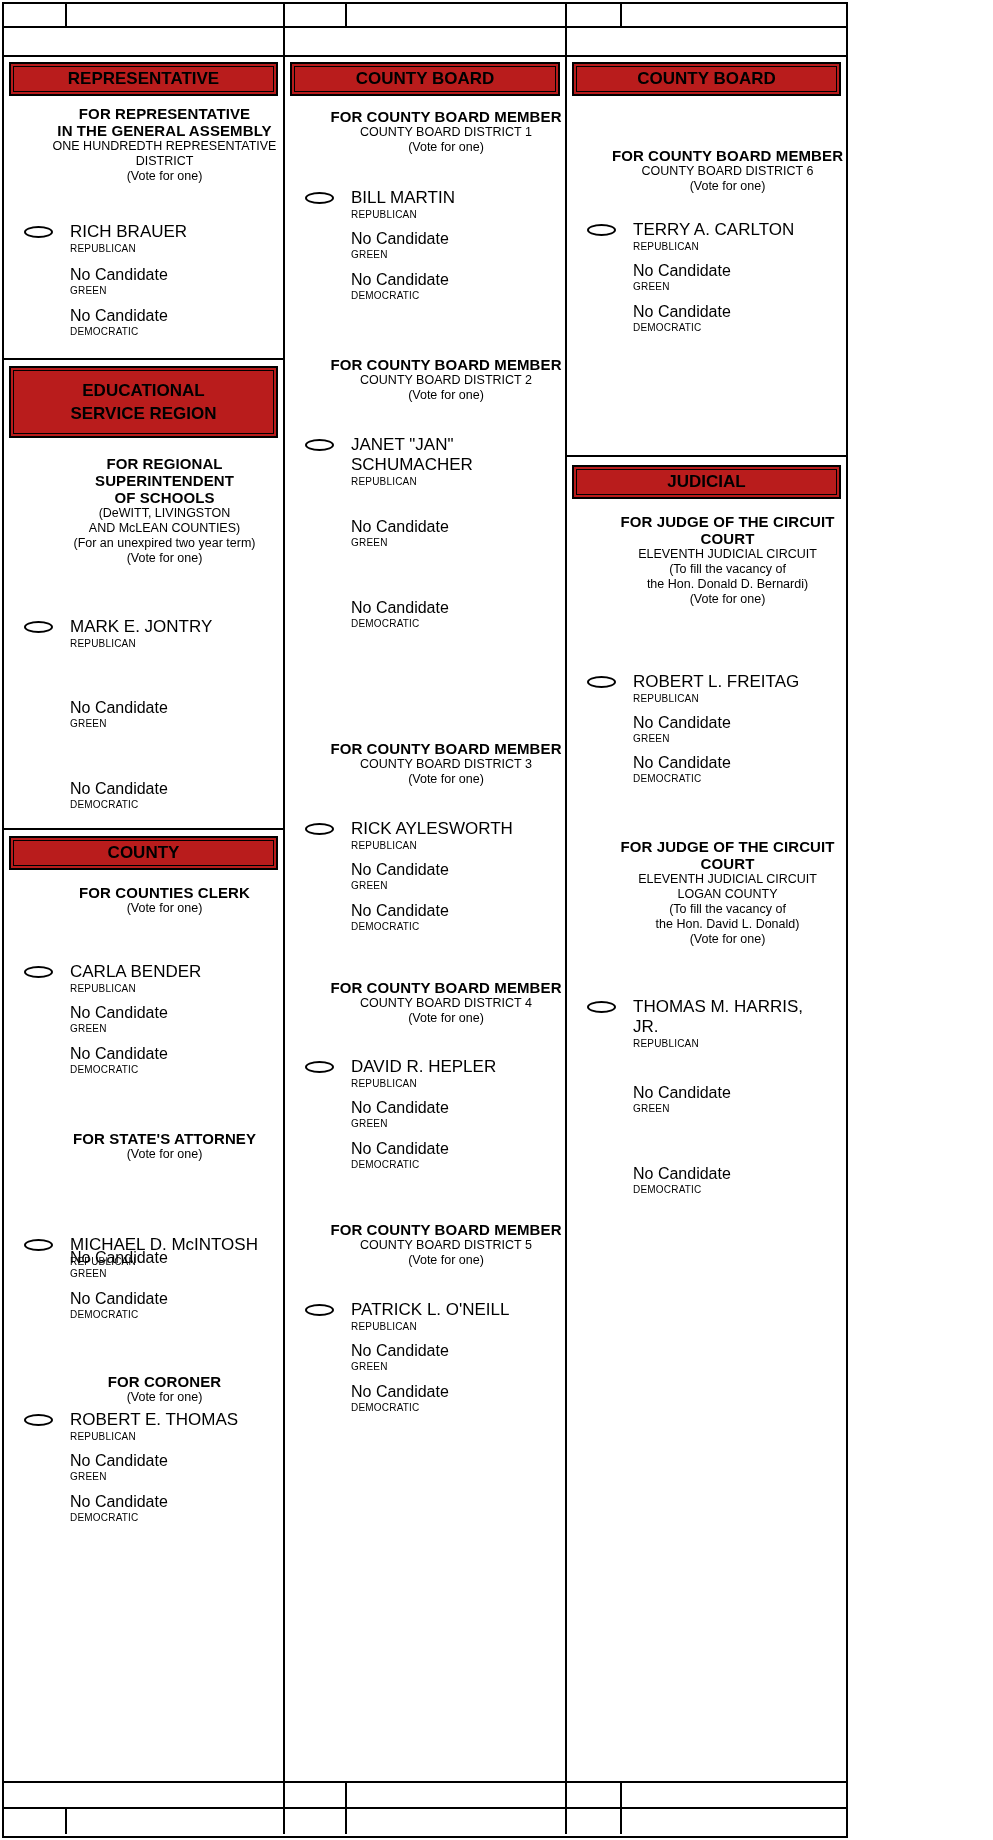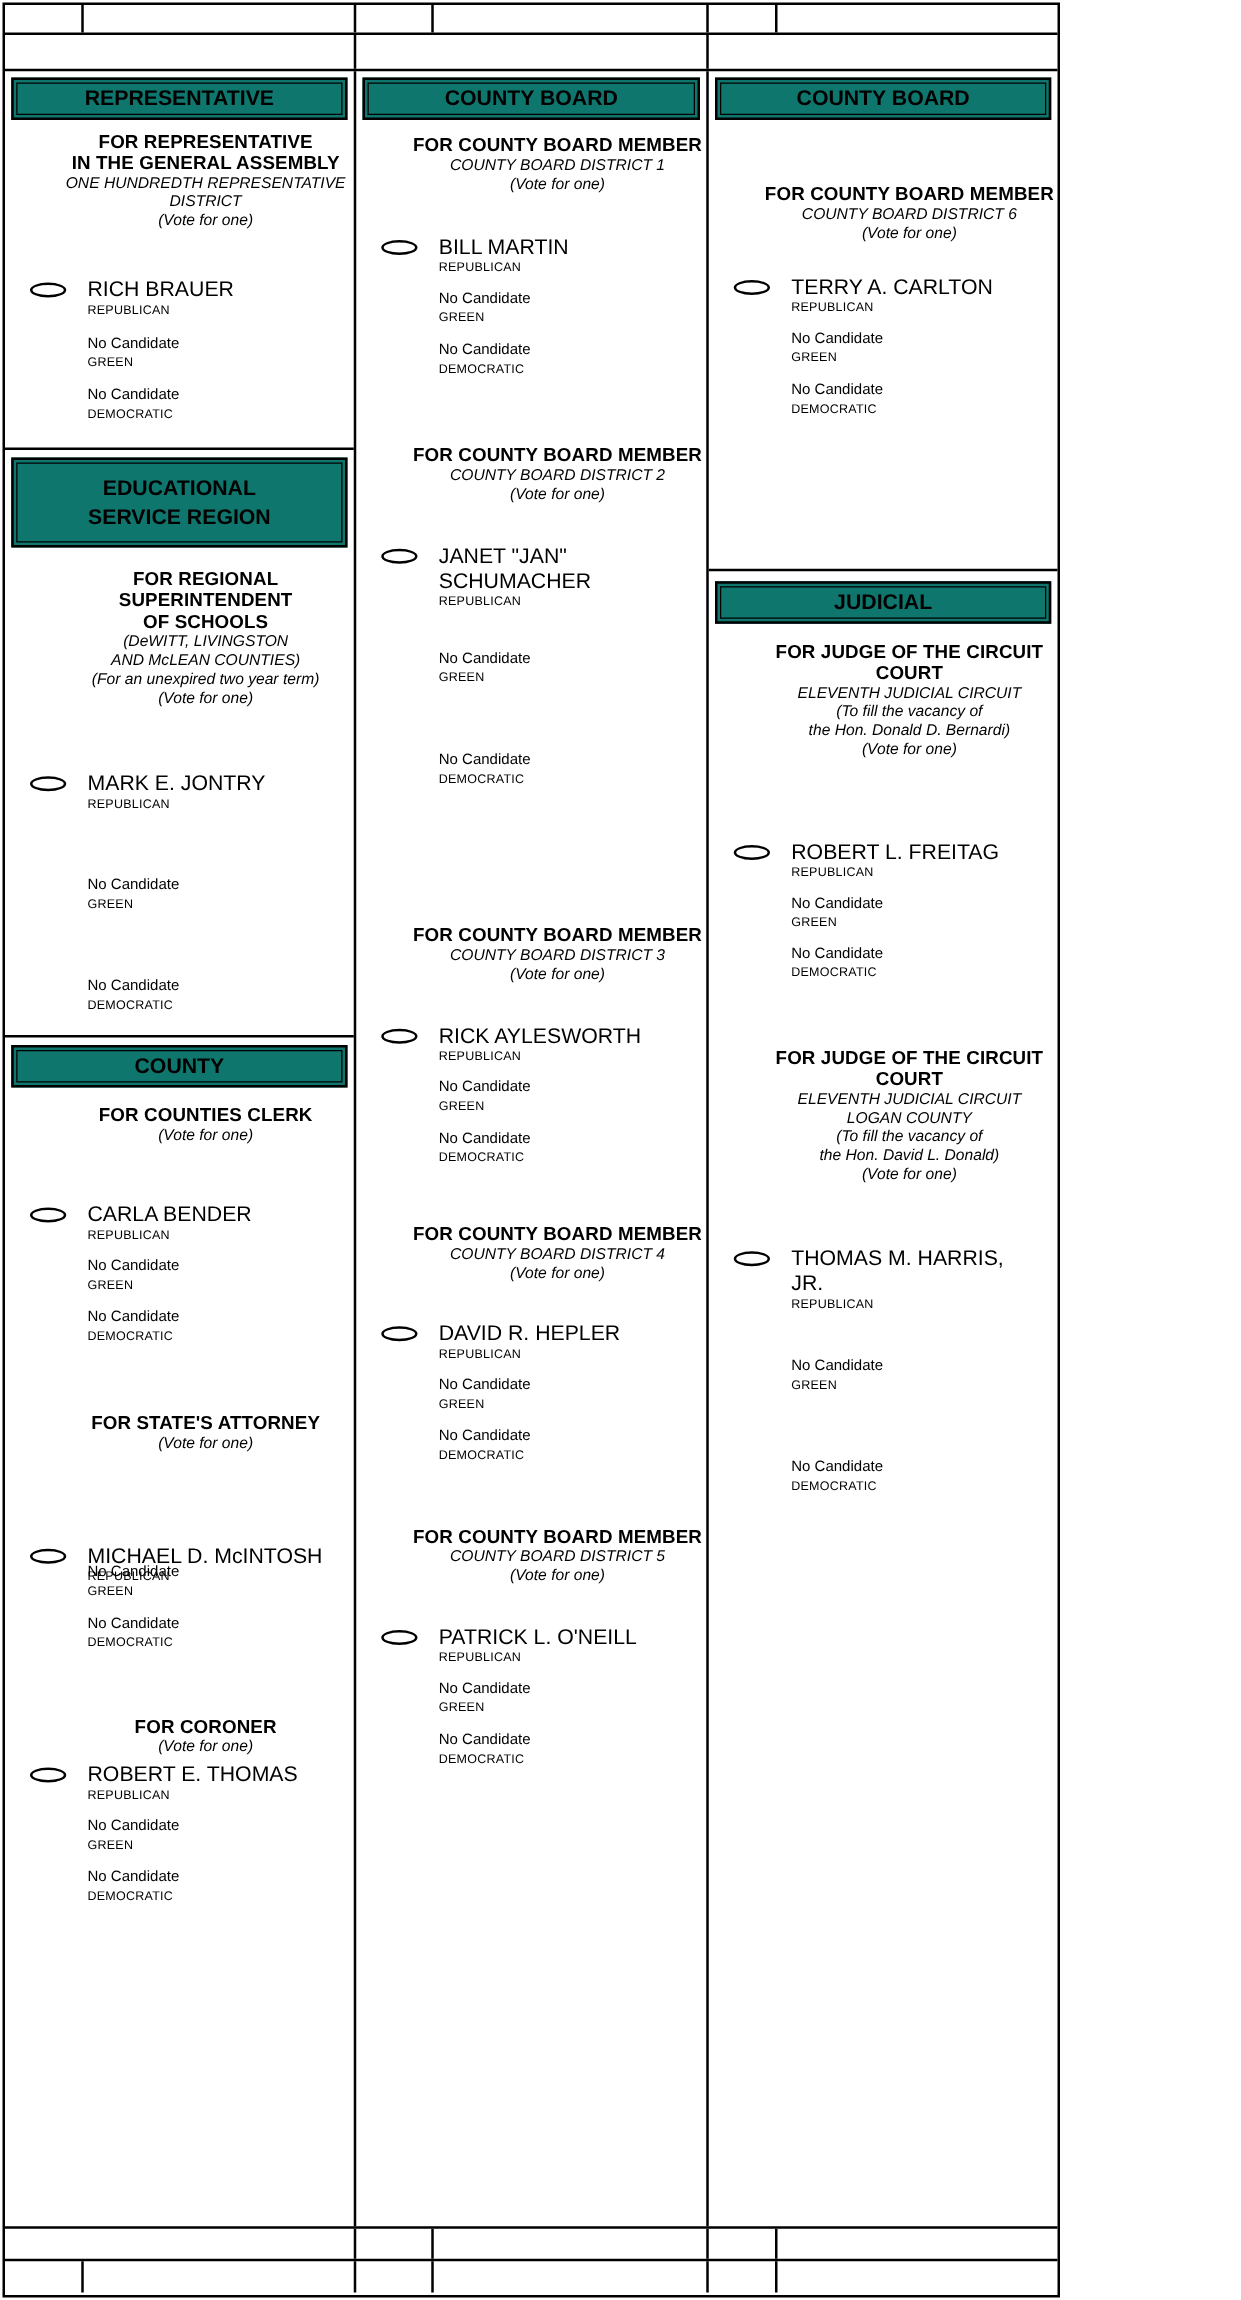--- a/index.html
+++ b/index.html
@@ -22,7 +22,7 @@
 
   .hline { position:absolute; left:0; right:0; height:2px; background:#000; }
 
-  .hdrbox { position:absolute; left:5px; right:5px; border:2px solid #000; padding:2px; background:#0f766e; }
+  .hdrbox { position:absolute; left:5px; right:5px; border:2px solid #000; padding:2px; background:#b91c1c; }
   .hdrin { border:1px solid #000; text-align:center; font-weight:bold; font-size:17px; line-height:20px; padding:2px 0; }
   .hdrbox.tall .hdrin { padding:8px 0; line-height:23px; }
 

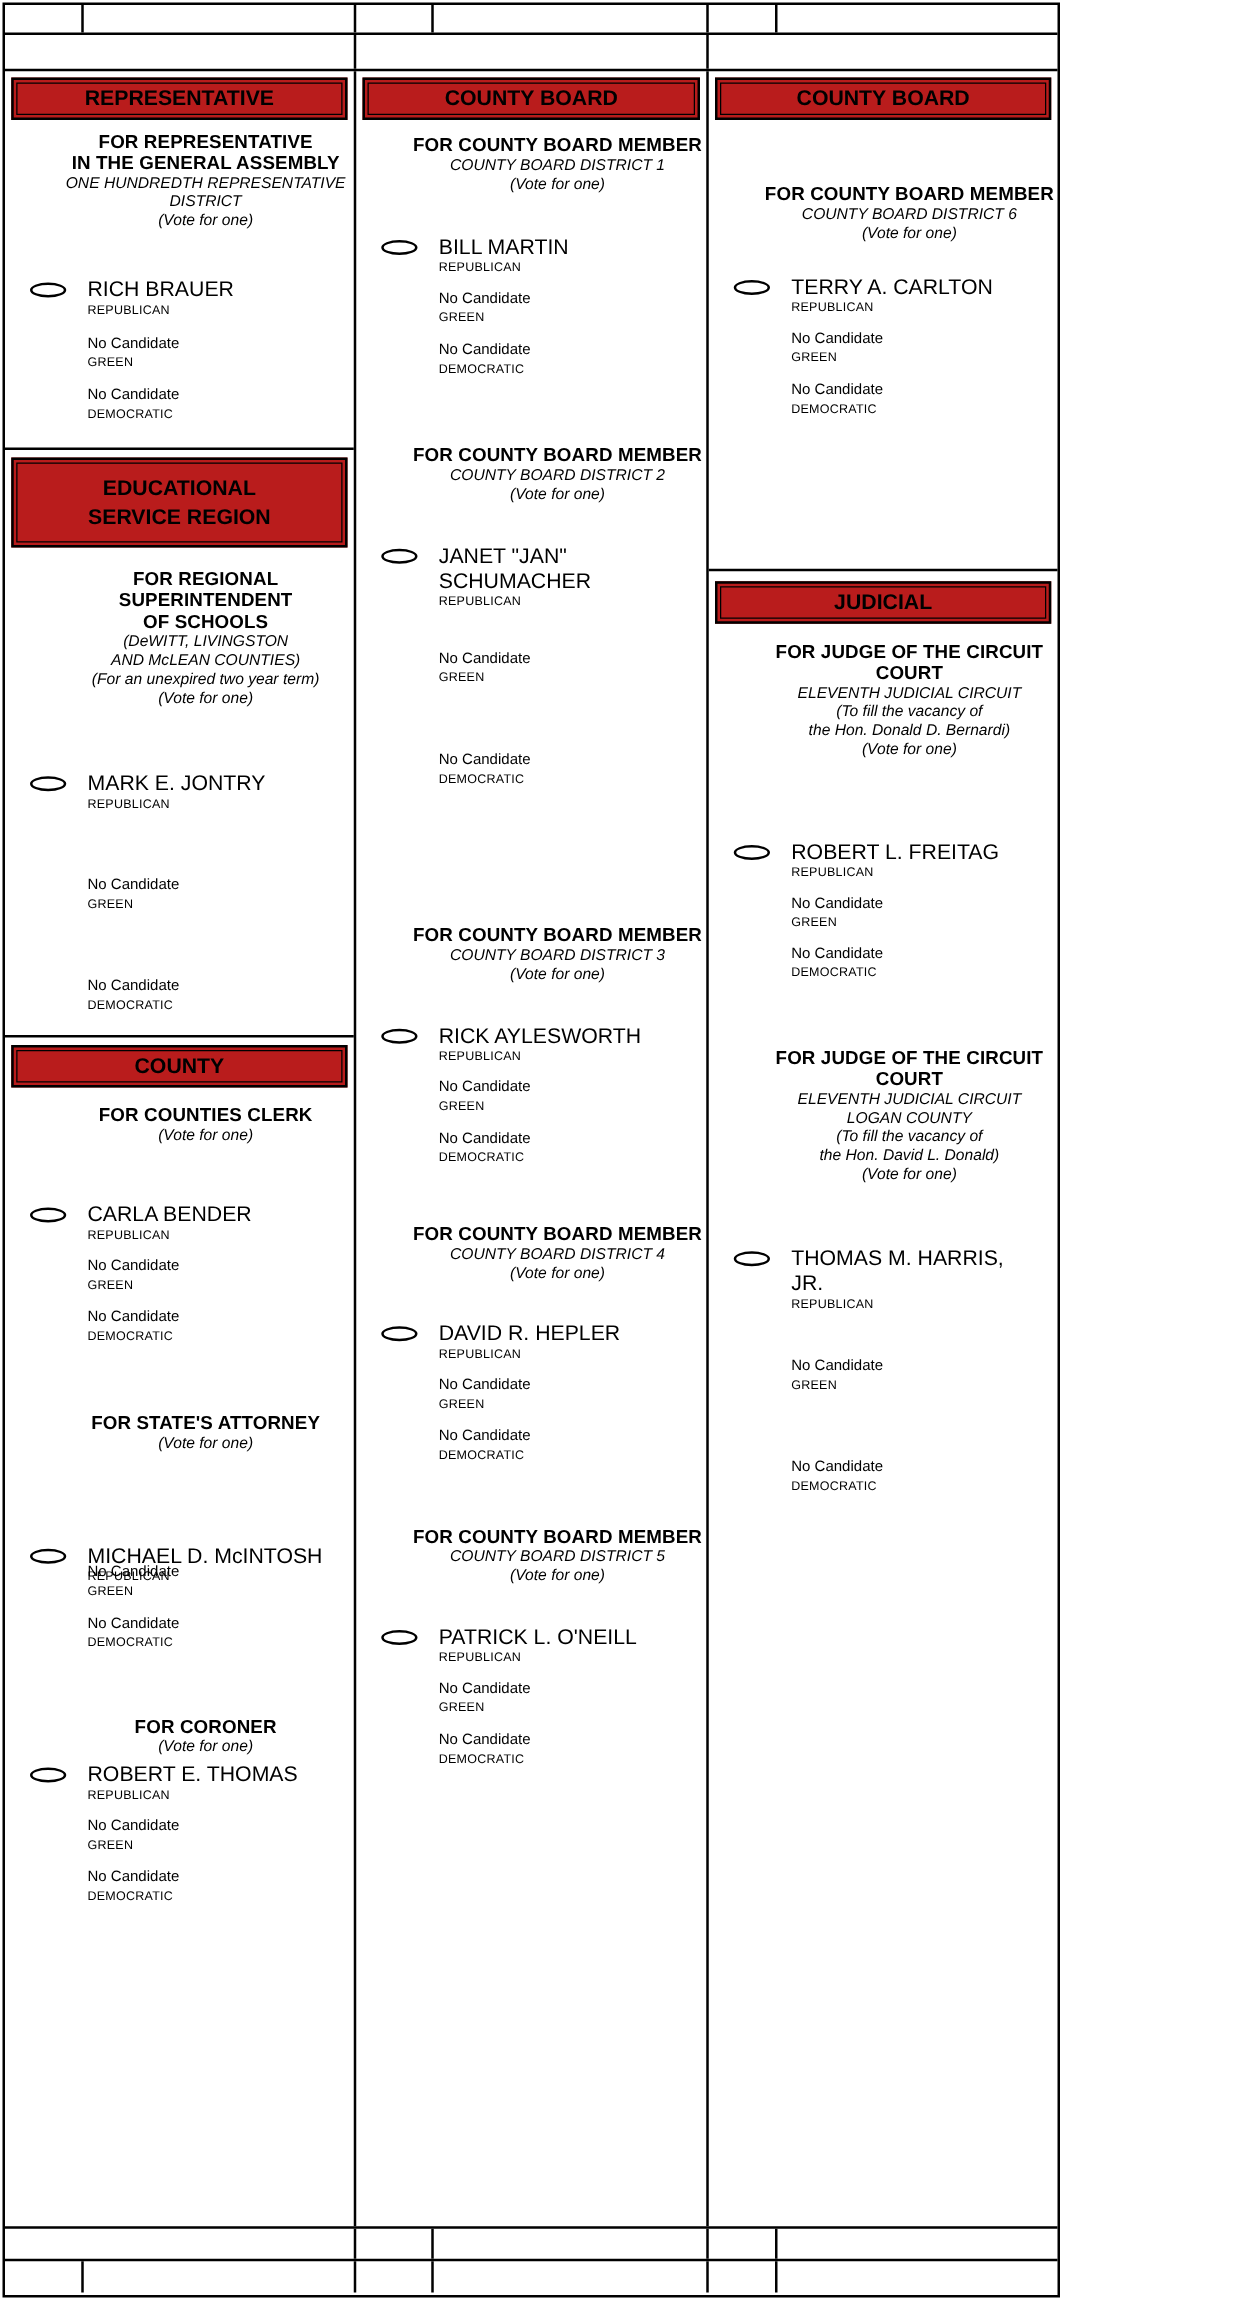--- a/index.html
+++ b/index.html
@@ -28,7 +28,7 @@
 
   .race { position:absolute; left:0; right:0; text-align:center;padding-left:42px; }
   .rt { font-weight:bold; font-size:15px; line-height:17px; letter-spacing:0.1px; }
-  .rs { font-size:12.5px; line-height:15px;font-style:italic; }
+  .rs { font-size:12.5px; line-height:15px; }
 
   .cand { position:absolute; left:0; right:4px; }
   .oval { position:absolute; left:20px; top:4px; width:29px; height:12px; border:2px solid #000; border-radius:50%; background:#fff; }

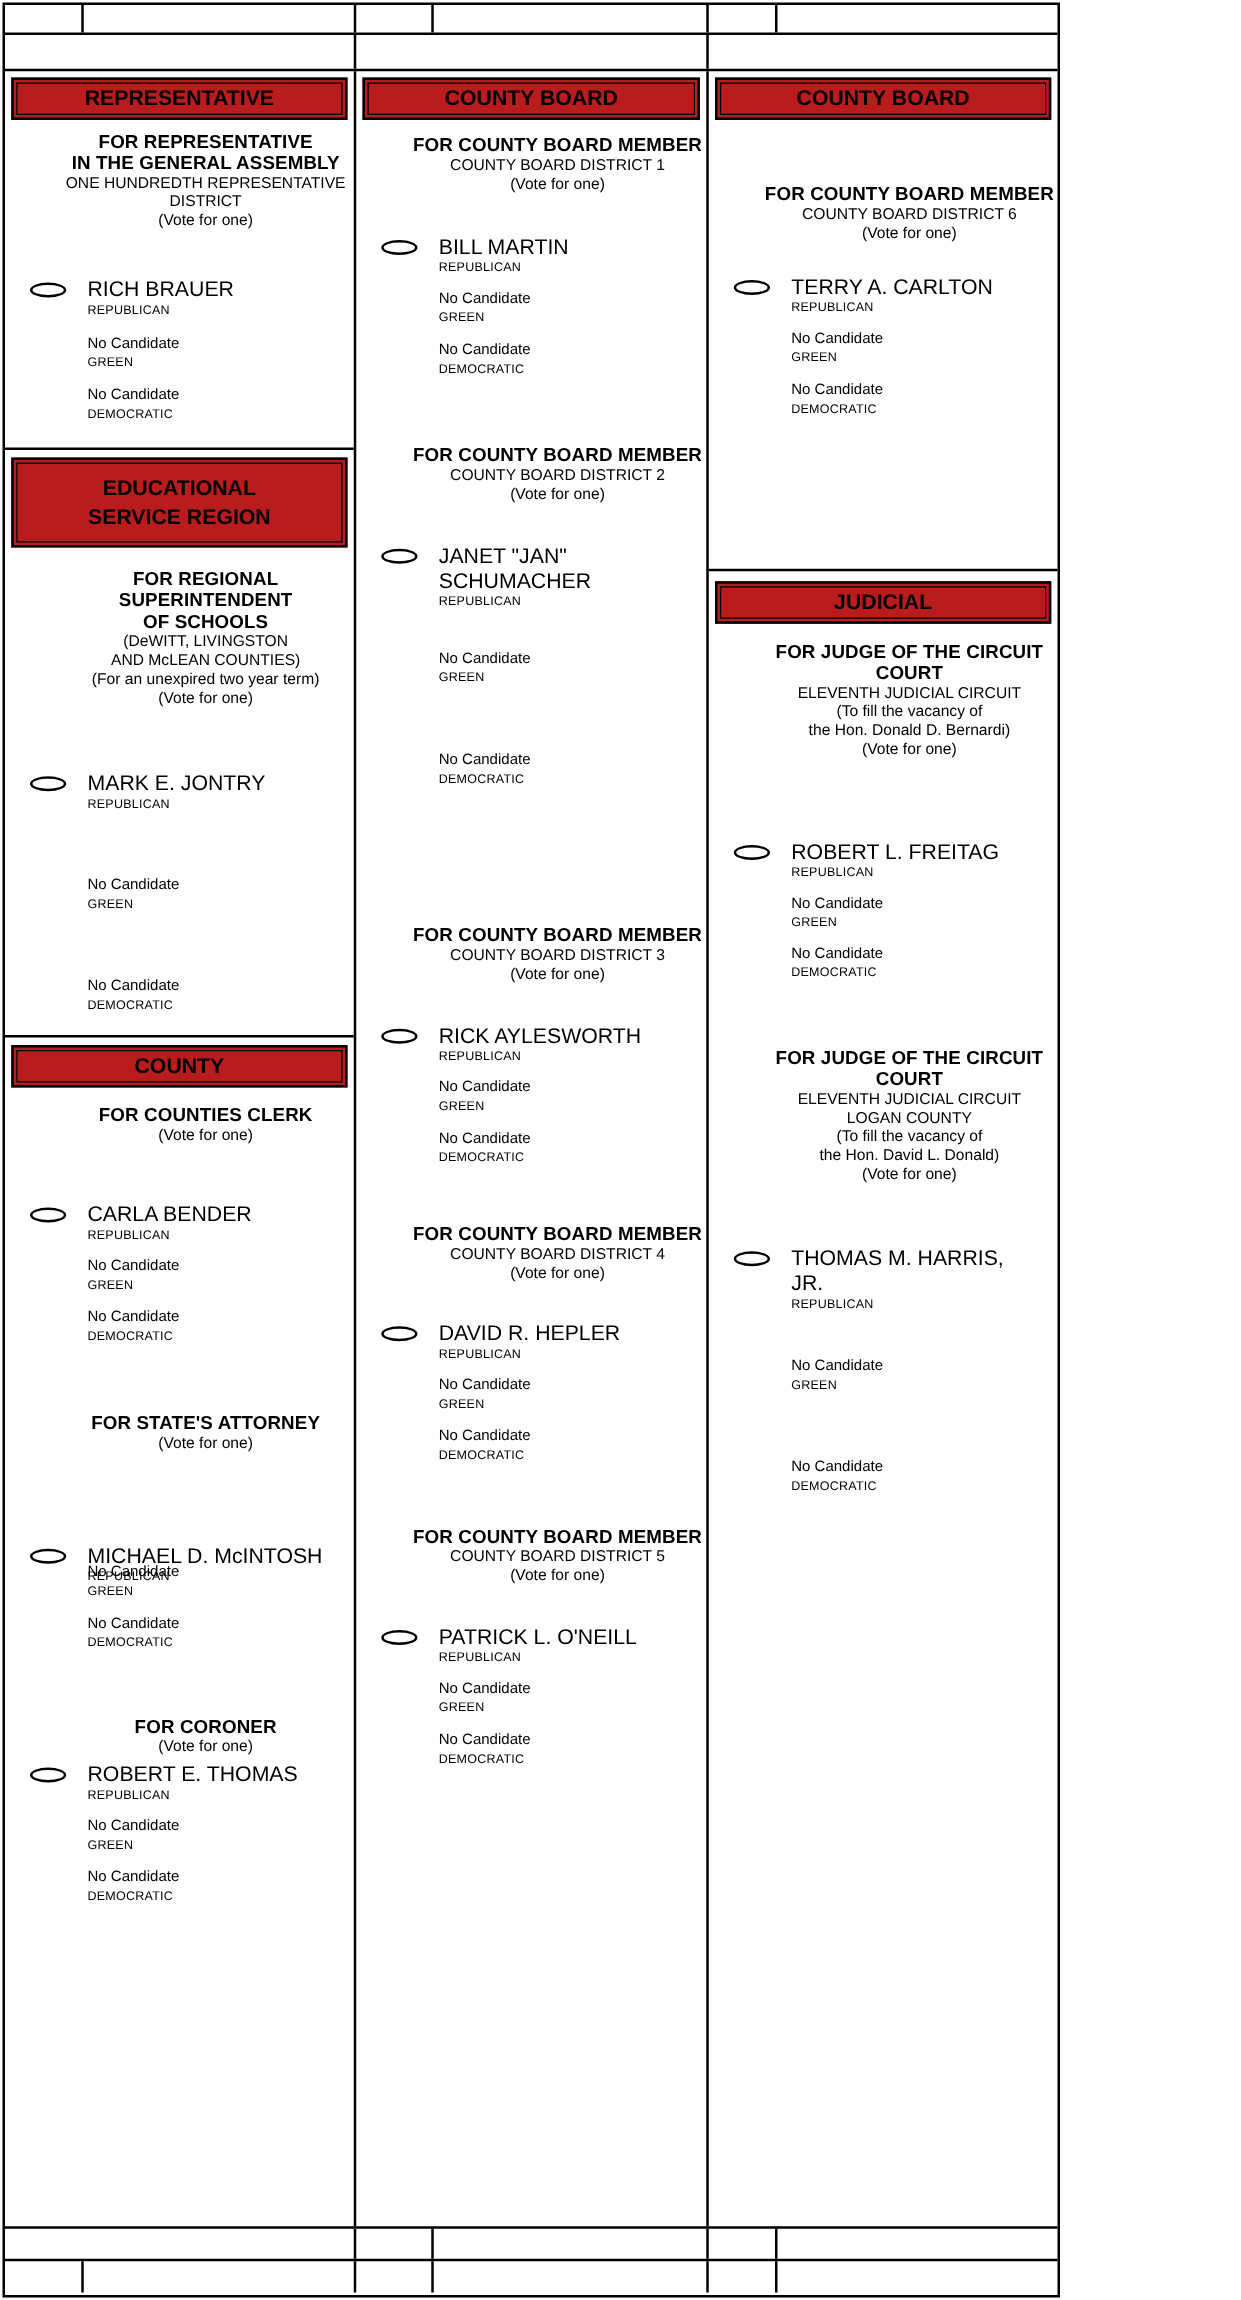--- a/index.html
+++ b/index.html
@@ -34,7 +34,7 @@
   .oval { position:absolute; left:20px; top:4px; width:29px; height:12px; border:2px solid #000; border-radius:50%; background:#fff; }
   .cinfo { margin-left:66px; }
   .cname { font-size:17px; line-height:20px; }
-  .nocand .cname { font-size:12px; line-height:19px; }
+  .nocand .cname { font-size:16px; line-height:19px; }
   .party { font-size:10px; line-height:12px; margin-top:1px; letter-spacing:0.2px; }
 </style>
 </head>

